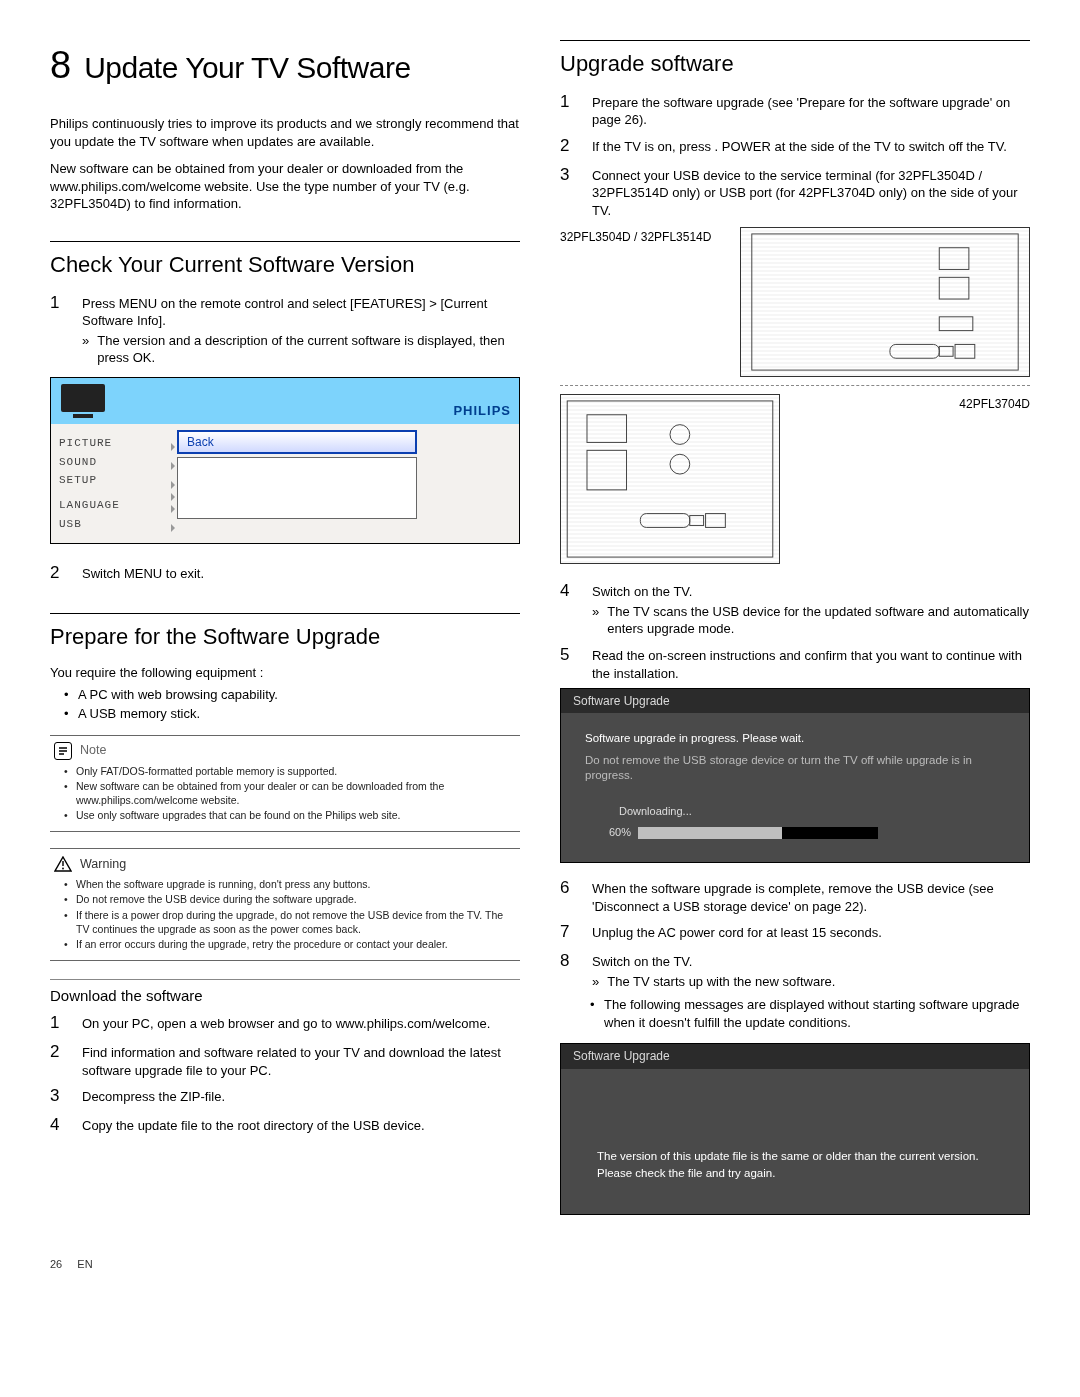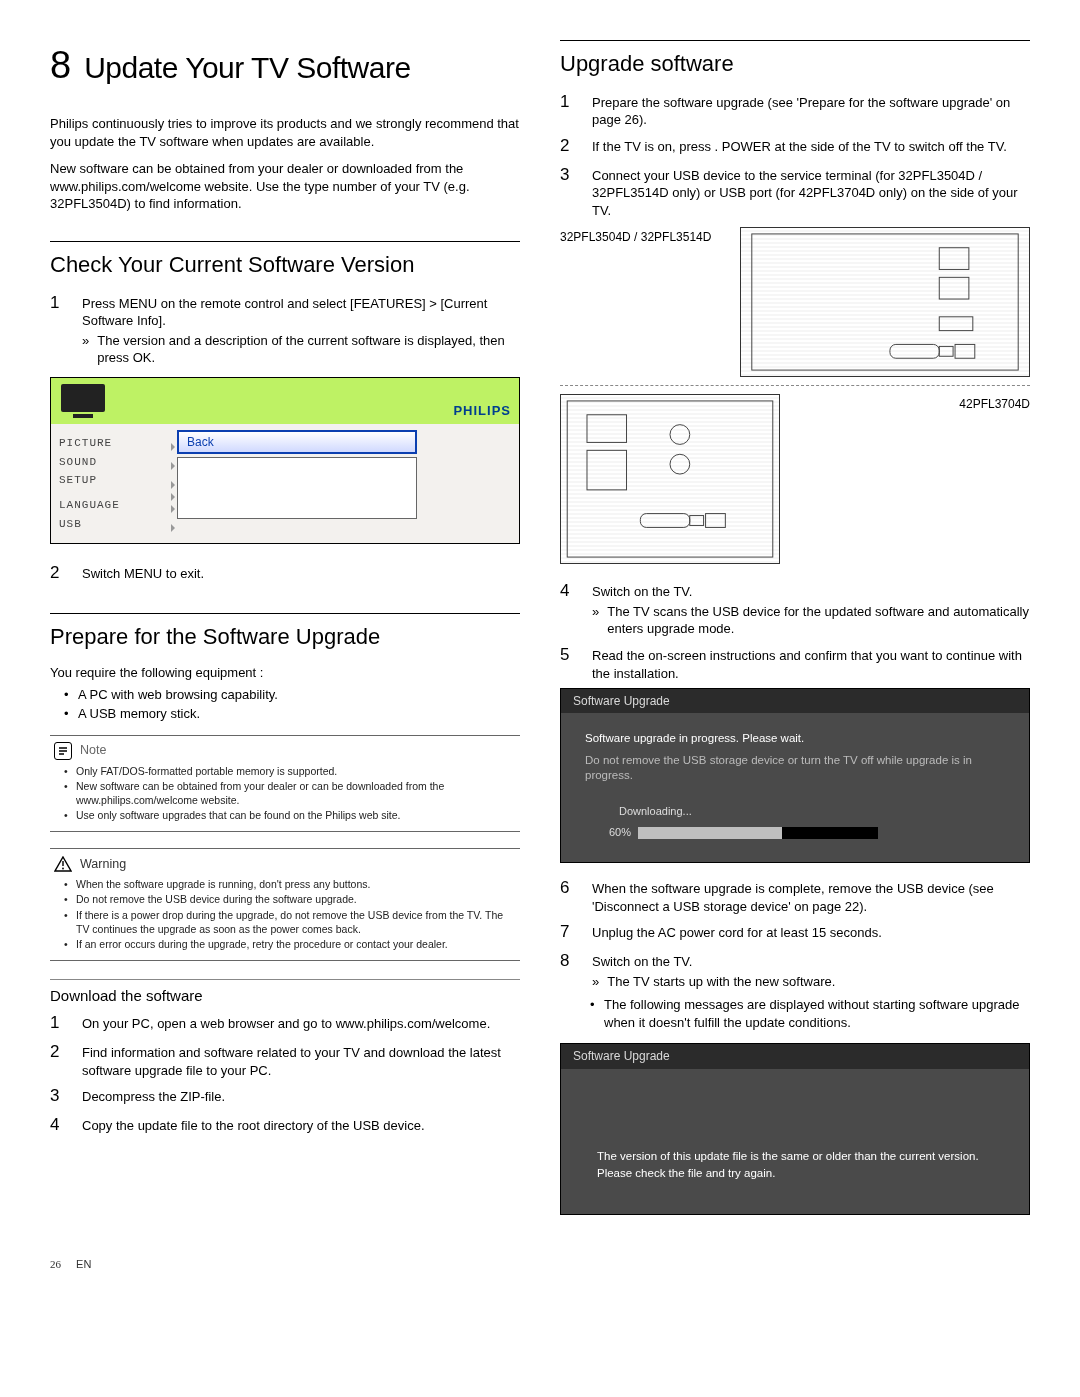--- a/index.html
+++ b/index.html
@@ -36,7 +36,7 @@
 
   
   .tv-menu { border: 1px solid #000; margin: 10px 0 18px 0; background: #f3f1ee; }
-  .tv-menu-top { background: #bef264; height: 46px; display:flex; align-items:flex-end; justify-content:flex-end; padding: 0 8px; }
+  .tv-menu-top { background: #7dd3fc; height: 46px; display:flex; align-items:flex-end; justify-content:flex-end; padding: 0 8px; }
   .tv-menu-top .brand { font-size: 13px; font-weight: bold; color: #003f8f; letter-spacing: 1px; padding-bottom:4px; }
   .tv-menu-top svg { position:absolute; }
   .tv-menu-body { display:flex; padding: 6px 8px 6px 8px; gap:0; position:relative; }

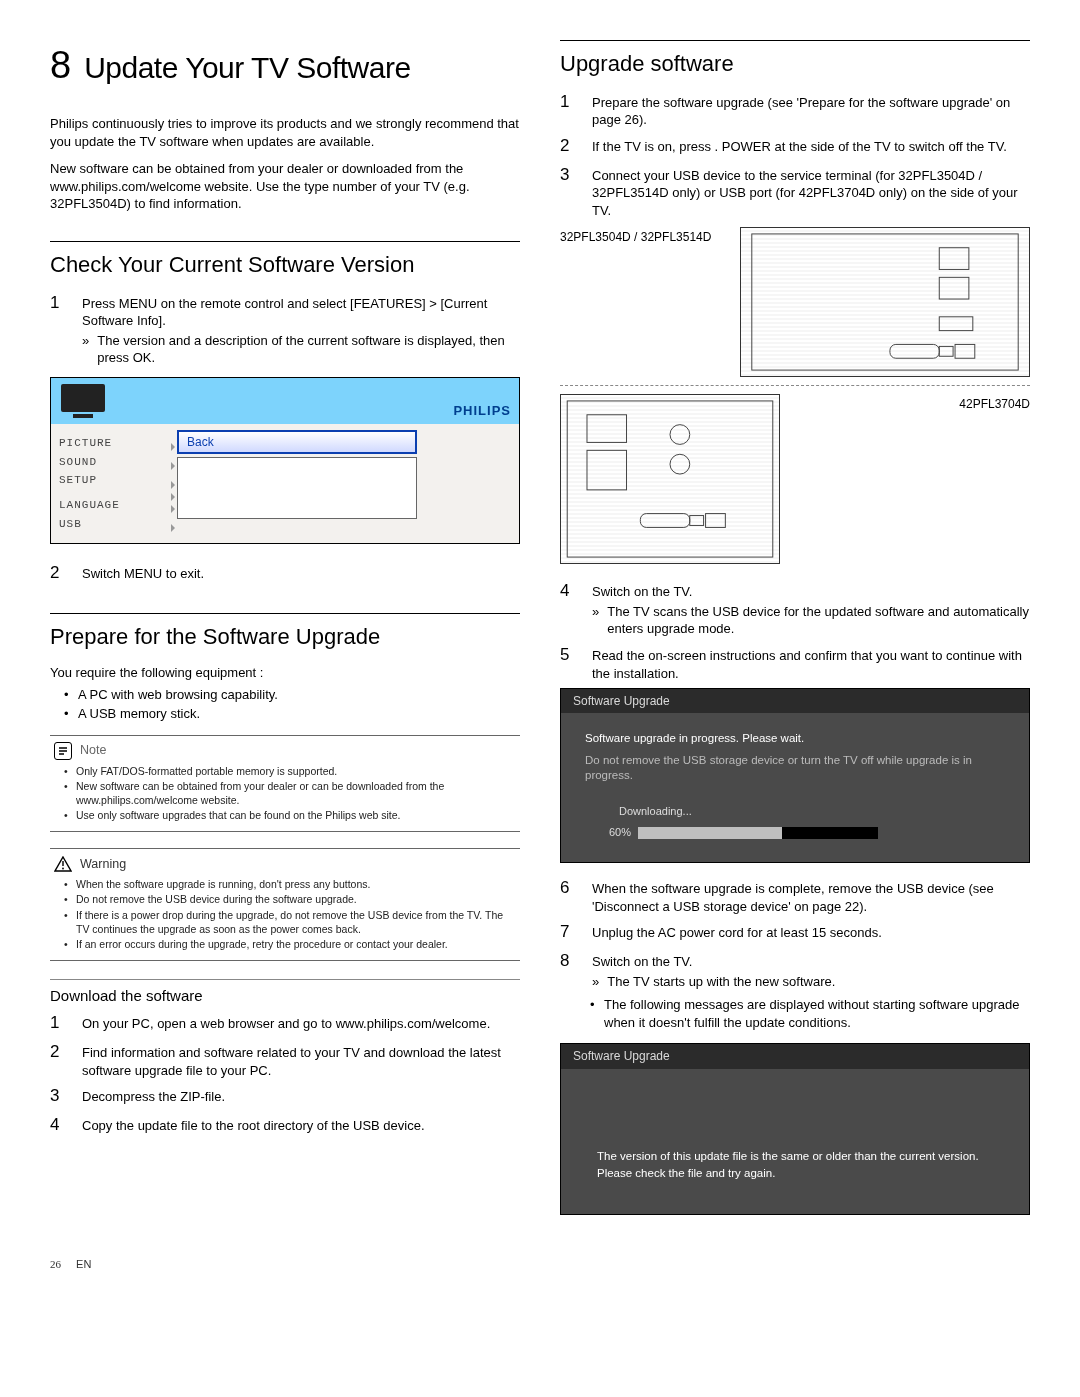--- a/index.html
+++ b/index.html
@@ -82,7 +82,7 @@
   .osd2 .osd-body p { margin-bottom:2px; }
 
   .footer { font-size:11px; color:#333; margin-top:28px; }
-  .footer .pg { display:inline-block; margin-right:12px;font-family:Liberation Serif, serif; }
+  .footer .pg { display:inline-block; margin-right:12px; }
 </style>
 </head>
 <body>

